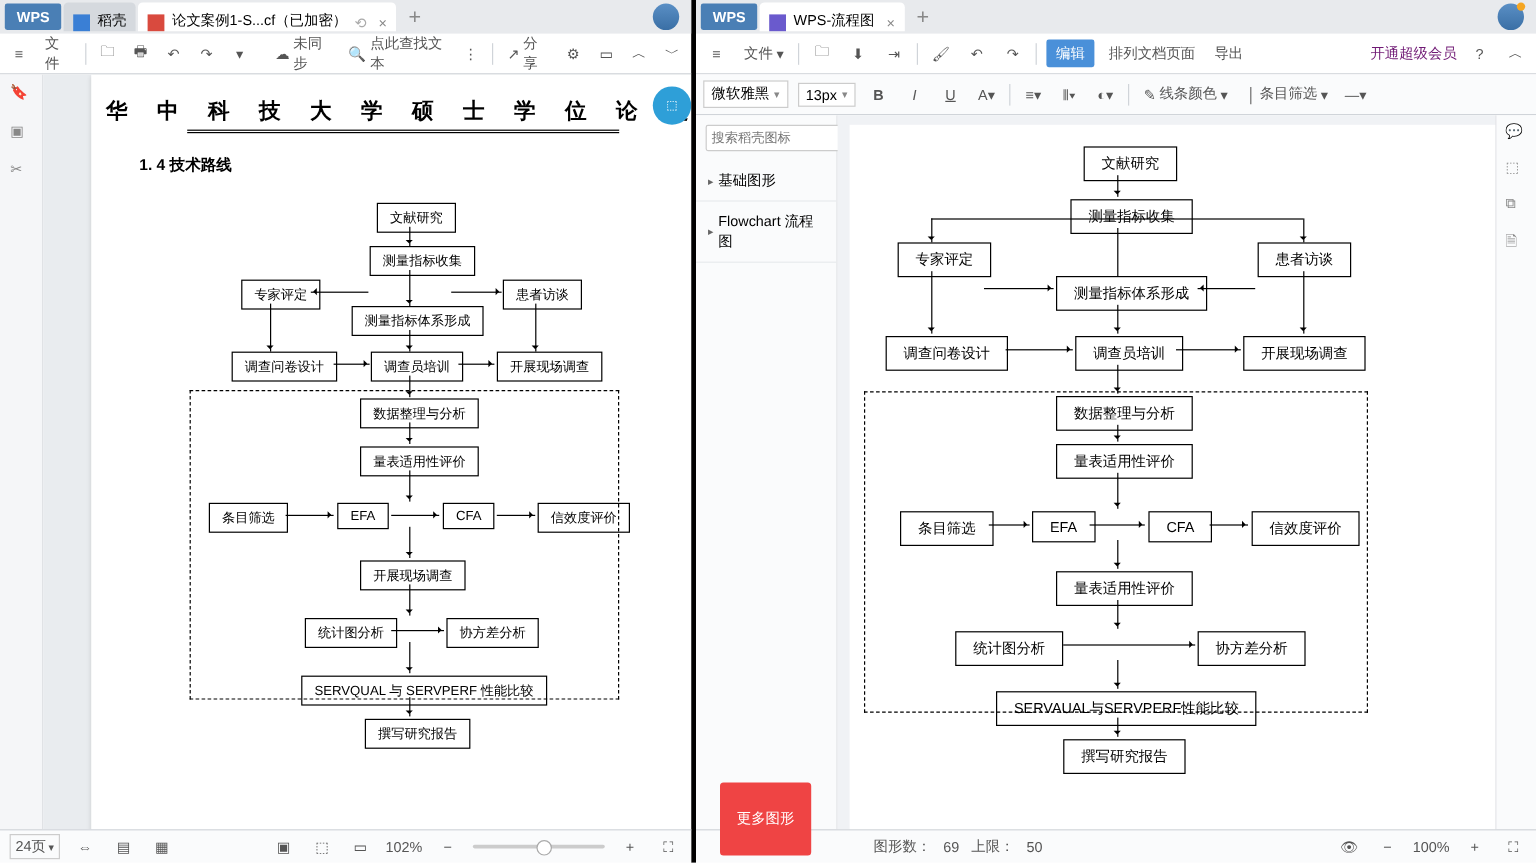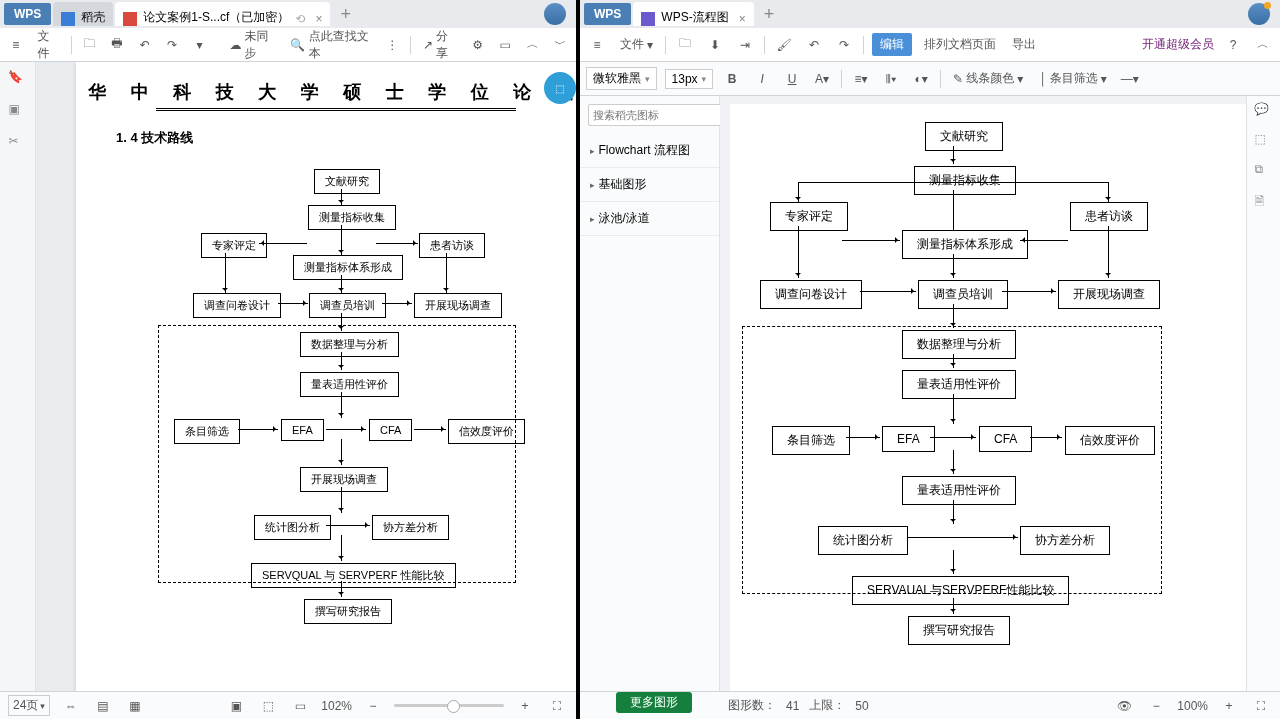--- a/index.html
+++ b/index.html
@@ -51,7 +51,7 @@
 .zoom-slider{width:110px;height:3px;background:#ccc;position:relative;border-radius:2px}
 .zoom-slider::after{content:"";position:absolute;left:48%;top:-4px;width:11px;height:11px;background:#fff;border:1px solid #aaa;border-radius:50%}
 .main-right{flex:1;display:flex;overflow:hidden}
-.shape-panel{width:140px;background:#fafbfc;border-right:1px solid #e0e2e5;display:flex;flex-direction:column}
+.shape-panel{width:118px;background:#fafbfc;border-right:1px solid #e0e2e5;display:flex;flex-direction:column}
 .search-row{padding:8px;display:flex}
 .search-row input{flex:1;border:1px solid #ccc;padding:4px;font-size:11px;border-radius:2px 0 0 2px}
 .search-row button{width:24px;border:1px solid #ccc;border-left:none;background:#eee;border-radius:0 2px 2px 0}

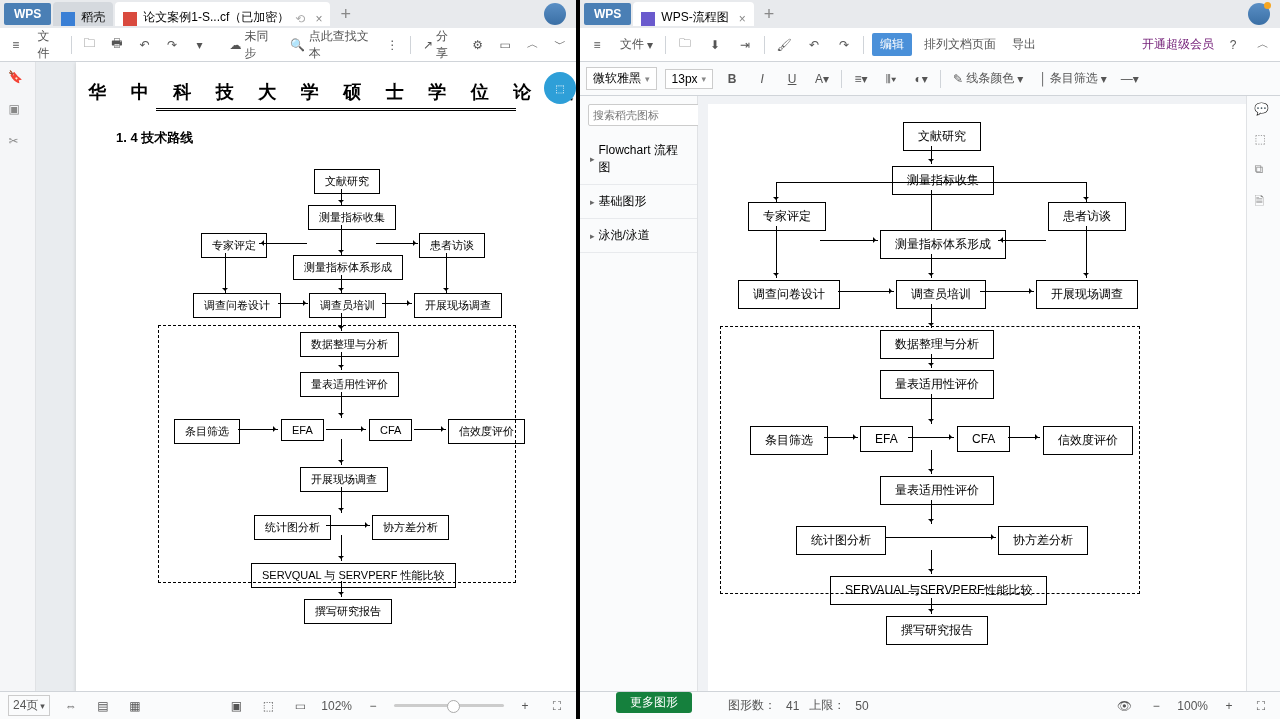--- a/index.html
+++ b/index.html
@@ -242,8 +242,8 @@
         <input placeholder="搜索稻壳图标" style="">
         <button>🔍</button>
       </div>
+      <div class="cat">基础图形</div>
       <div class="cat">Flowchart 流程图</div>
-      <div class="cat">基础图形</div>
       <div class="cat">泳池/泳道</div>
     </div>
     <div class="canvas-wrap">

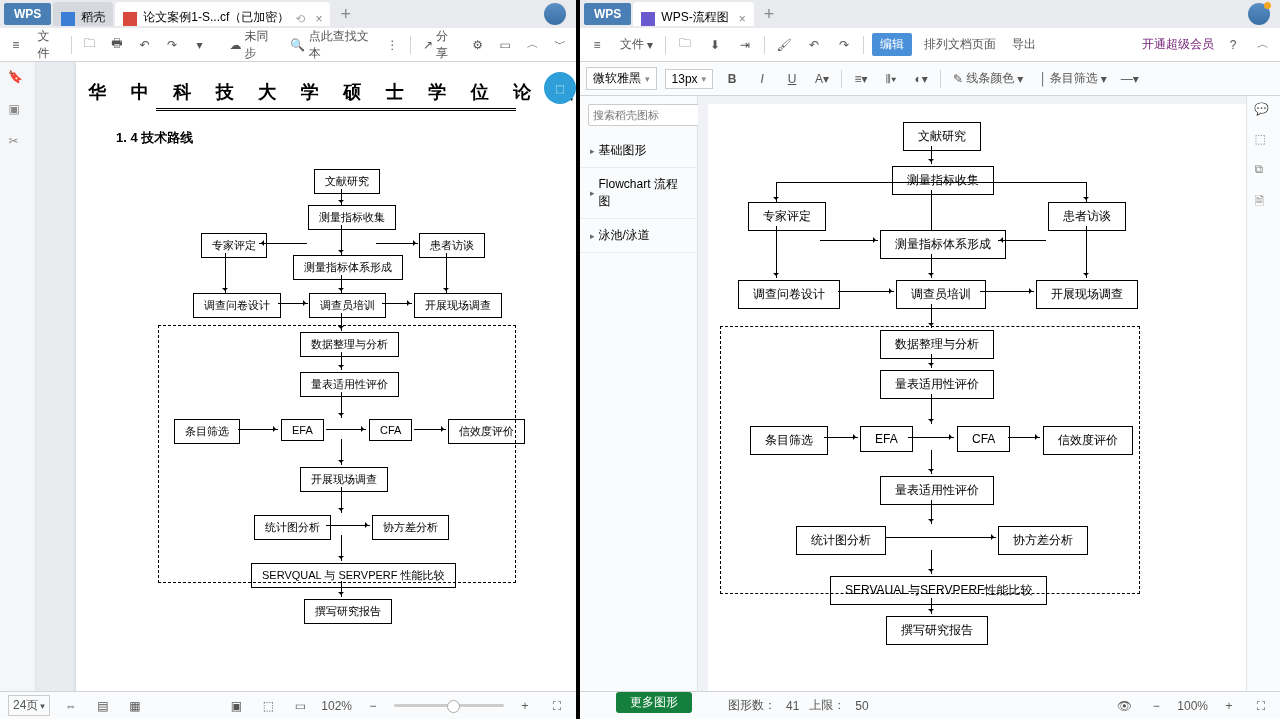--- a/index.html
+++ b/index.html
@@ -244,7 +244,6 @@
       </div>
       <div class="cat">基础图形</div>
       <div class="cat">Flowchart 流程图</div>
-      <div class="cat">泳池/泳道</div>
     </div>
     <div class="canvas-wrap">
       <div class="canvas">

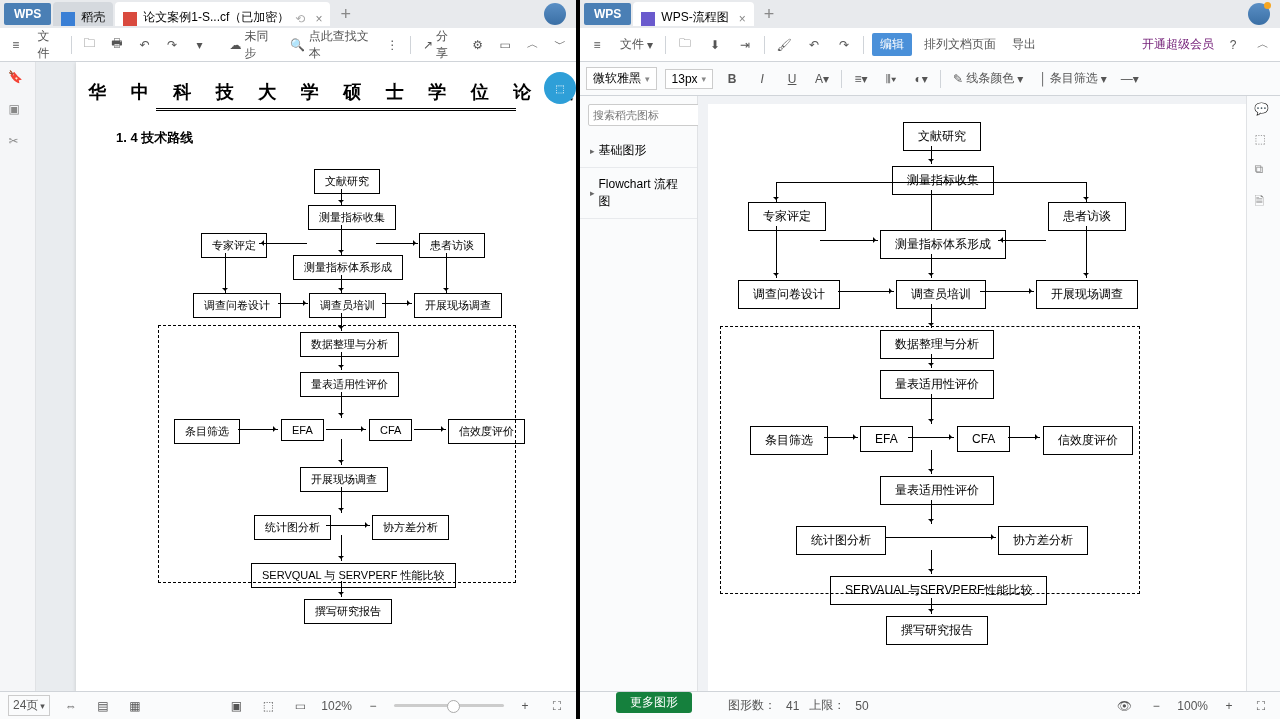--- a/index.html
+++ b/index.html
@@ -61,7 +61,7 @@
 .canvas{position:absolute;left:10px;top:8px;width:1180px;height:670px;background:#fff}
 .rightrail{width:34px;background:#fafbfc;border-left:1px solid #e0e2e5;display:flex;flex-direction:column;align-items:center;padding-top:6px;gap:12px}
 .fbox2{position:absolute;border:1.5px solid #000;background:#fff;padding:5px 14px;font-size:12px;white-space:nowrap;text-align:center}
-.more-shapes{position:absolute;left:36px;bottom:6px;background:#15803d;color:#fff;padding:2px 14px;border-radius:3px;cursor:pointer}
+.more-shapes{position:absolute;left:20px;bottom:6px;background:#ef4444;color:#fff;padding:22px 14px;border-radius:3px;cursor:pointer}
 .pagecount{border:1px solid #ccc;padding:1px 4px;display:flex;align-items:center;gap:2px}
 </style>
 </head>

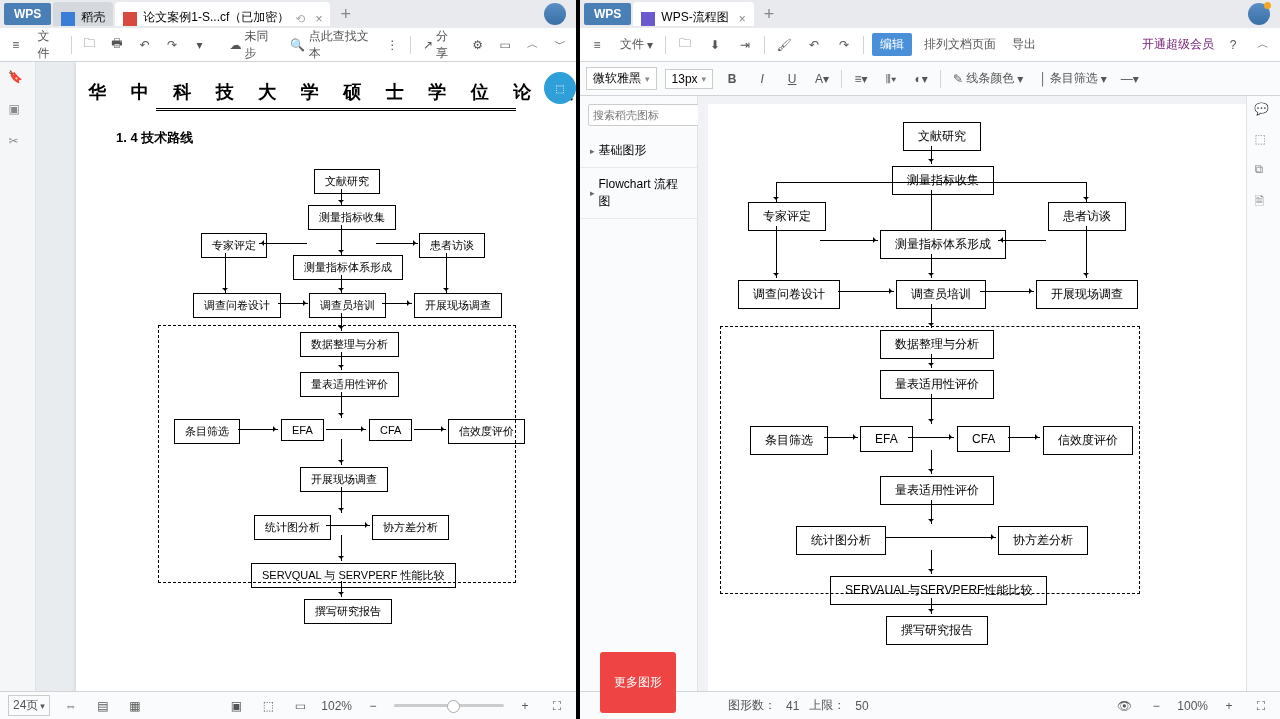--- a/index.html
+++ b/index.html
@@ -305,7 +305,7 @@
     <span class="more-shapes">更多图形</span>
     <span style="width:130px"></span>
     <span>图形数：</span>
-    <span>41</span>
+    <span>69</span>
     <span>上限：</span>
     <span>50</span>
     <span class="sp"></span>

